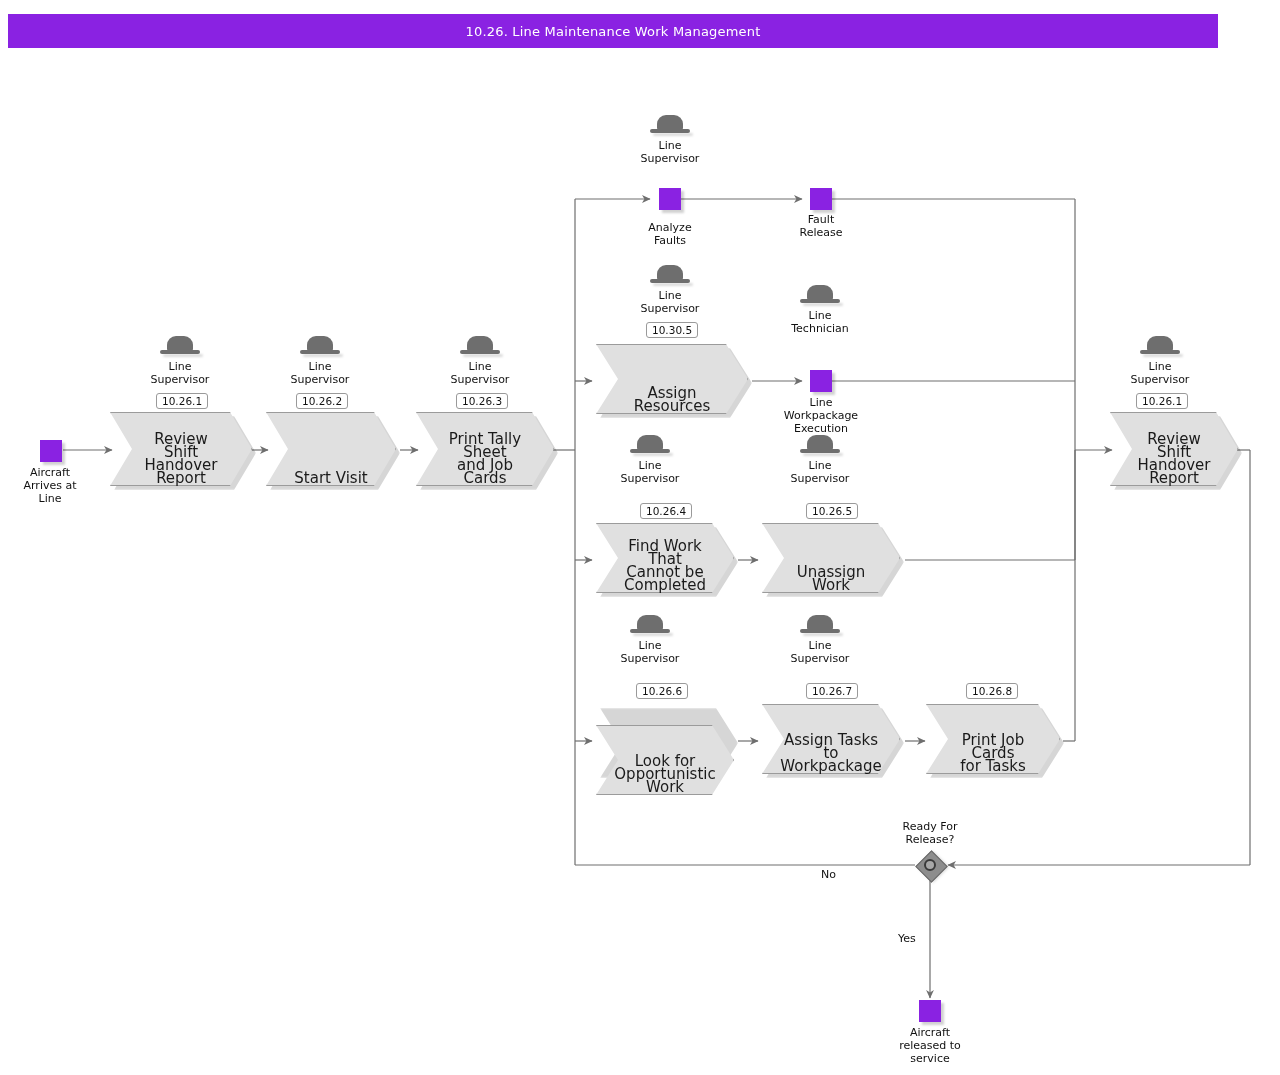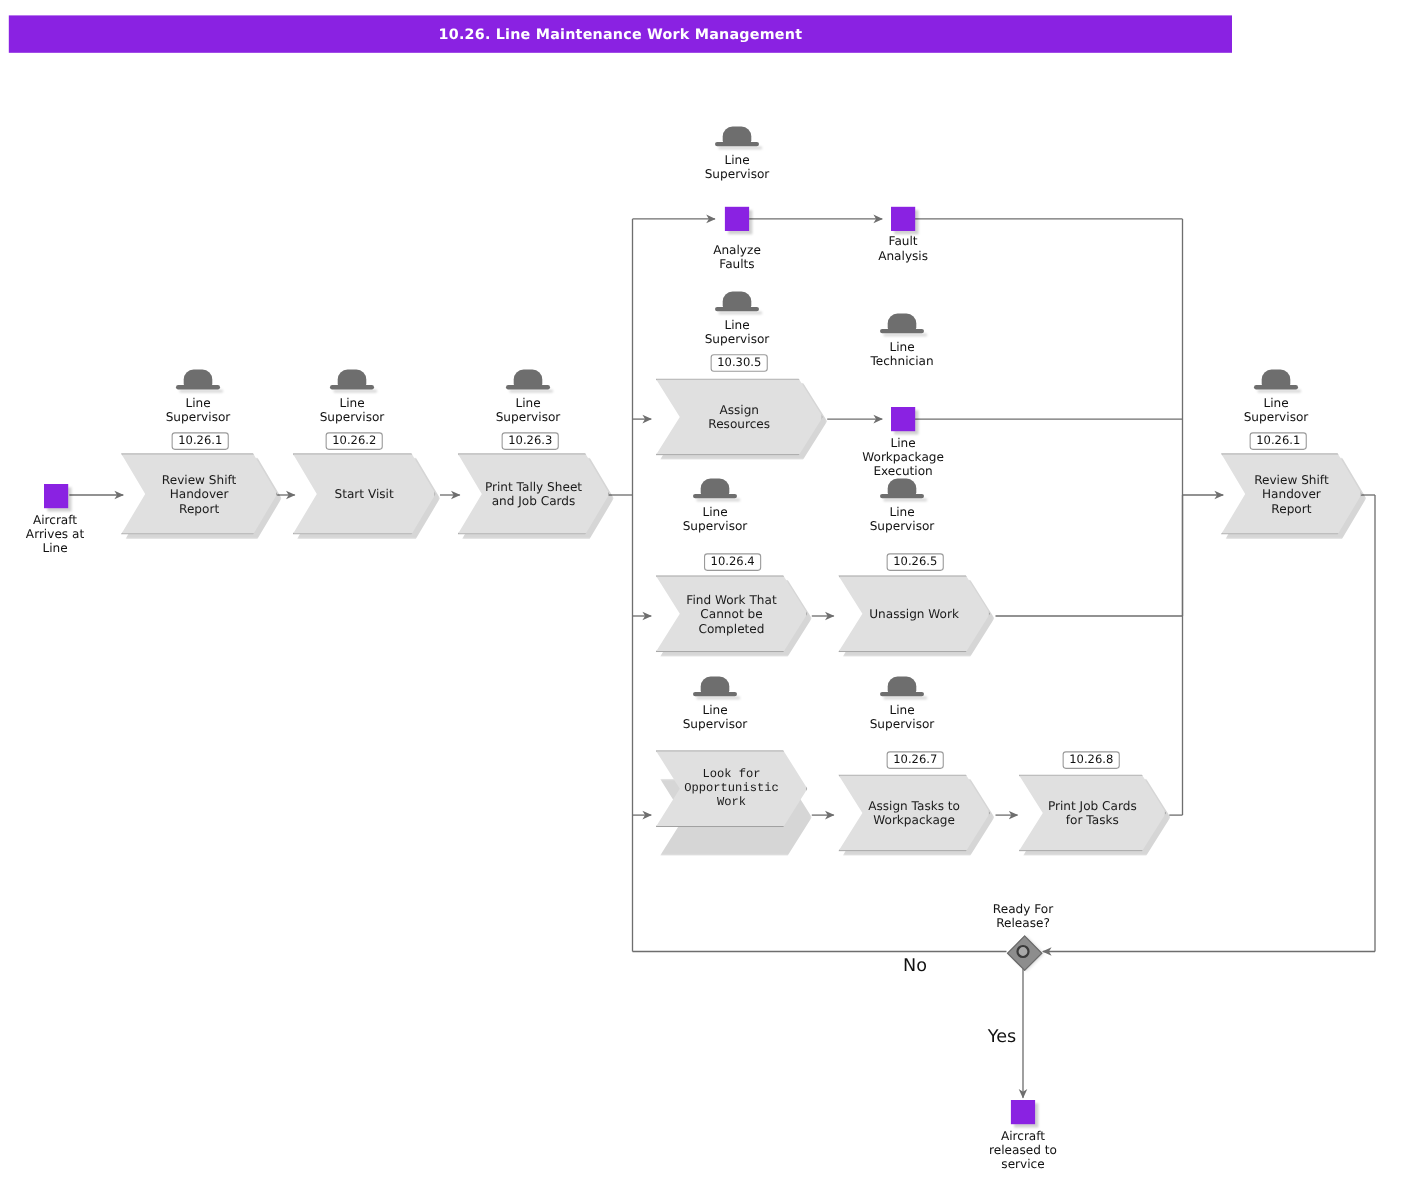--- a/index.html
+++ b/index.html
@@ -6,10 +6,10 @@
   body{width:1280px;height:1075px;font-family:"DejaVu Sans",sans-serif;position:relative;overflow:hidden;}
 
   #header{
-    position:absolute;left:8px;top:14px;width:1112px;height:34px;
+    position:absolute;left:8px;top:14px;width:1210px;height:34px;
     background:#8a22e2;color:#ffffff;
     display:flex;align-items:center;justify-content:center;
-    font-size:13px;font-weight:bold;letter-spacing:.2px;
+    font-size:13px;font-weight:normal;letter-spacing:.2px;
   }
 
   #canvas{position:absolute;left:0;top:0;width:1280px;height:1075px;}

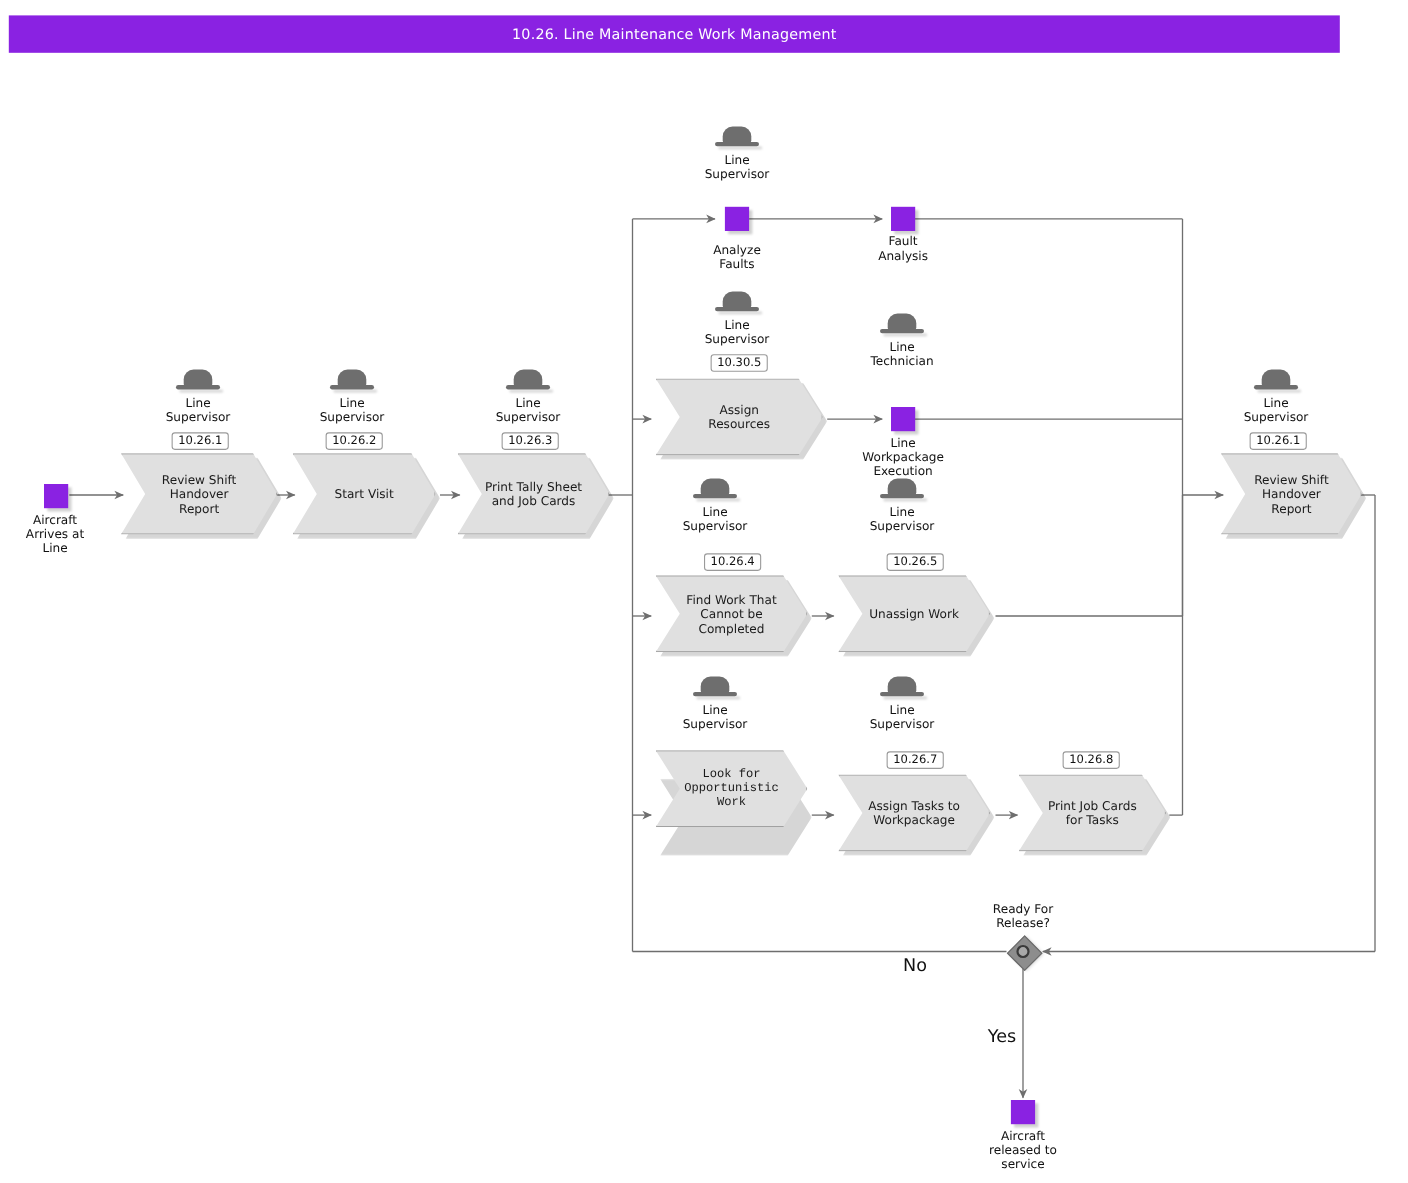--- a/index.html
+++ b/index.html
@@ -235,7 +235,7 @@
     <div class="sq" style="left:810px;top:188px;"></div>
     <div class="sqlabel" style="left:751px;top:213px;">
       <div>Fault</div>
-      <div>Analysis</div>
+      <div>Release</div>
     </div>
   </div>
 

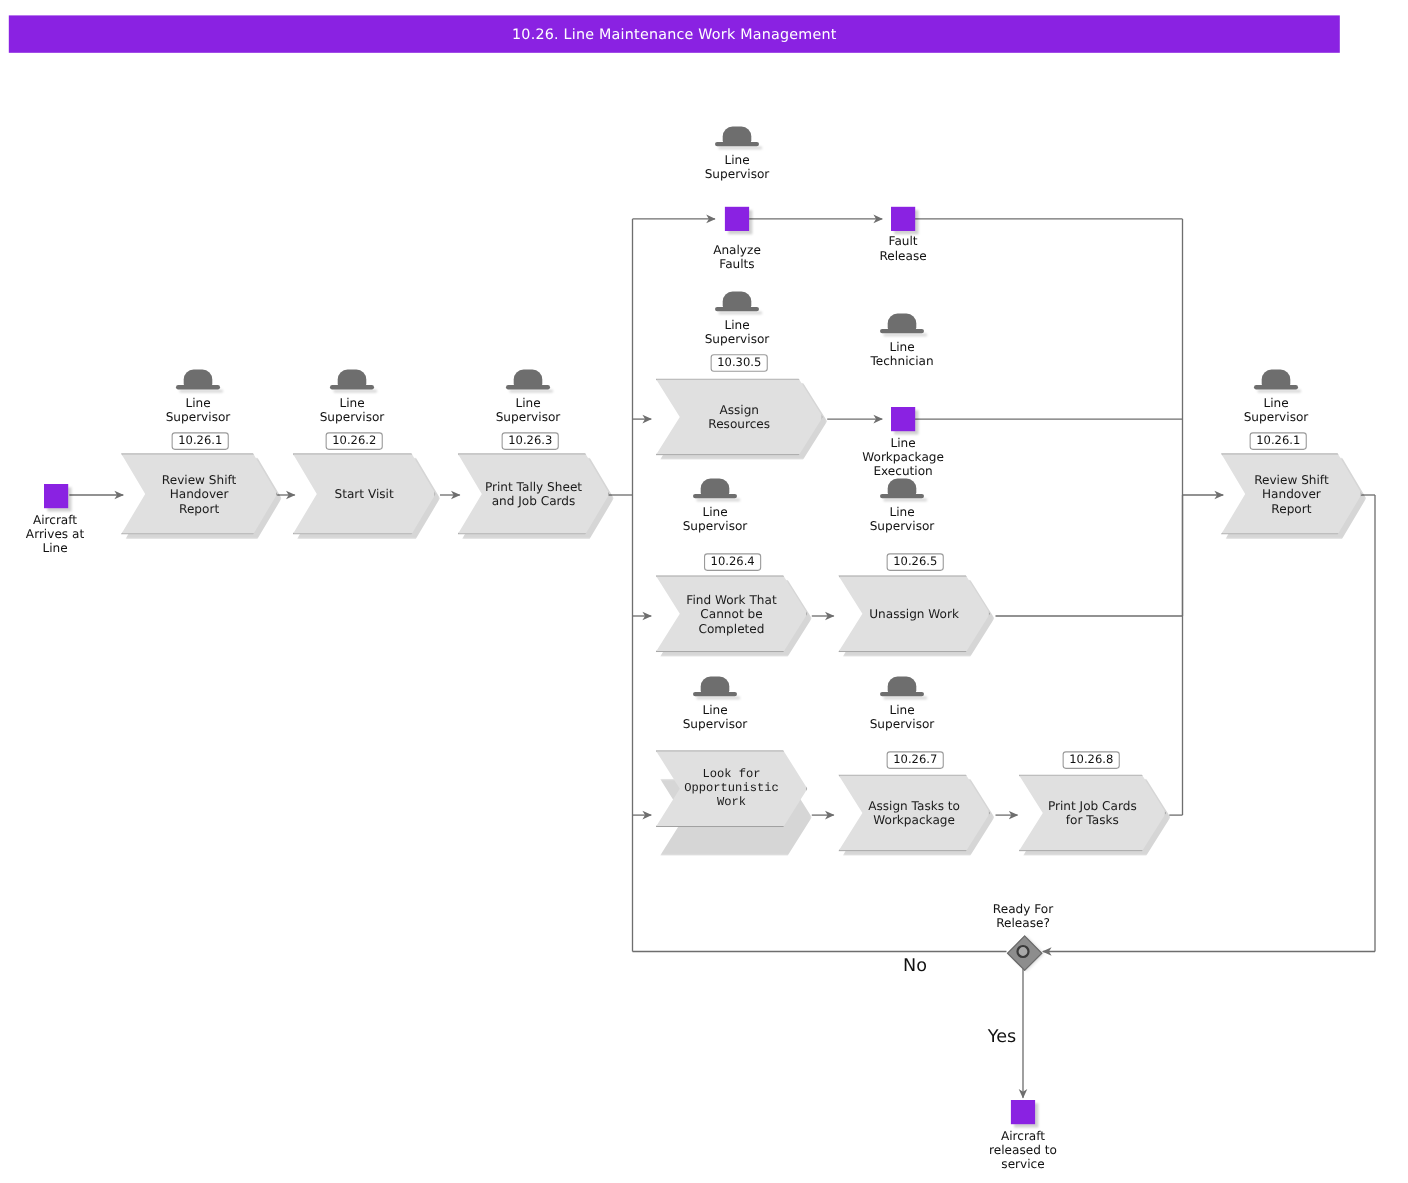--- a/index.html
+++ b/index.html
@@ -48,8 +48,8 @@
     background:#e0e0e0;
     border:1px solid #9b9b9b;
     clip-path:polygon(0 0, calc(100% - 22px) 0, 100% 50%, calc(100% - 22px) 100%, 0 100%, 22px 50%);
-    display:flex;align-items:center;justify-content:center;
-    text-align:center;font-size:11px;color:#1a1a1a;line-height:13px;
+    display:flex;align-items:flex-end;justify-content:center;
+    text-align:center;font-size:15px;color:#1a1a1a;line-height:13px;
     padding:0 26px;box-sizing:border-box;
   }
   .taskshadow{

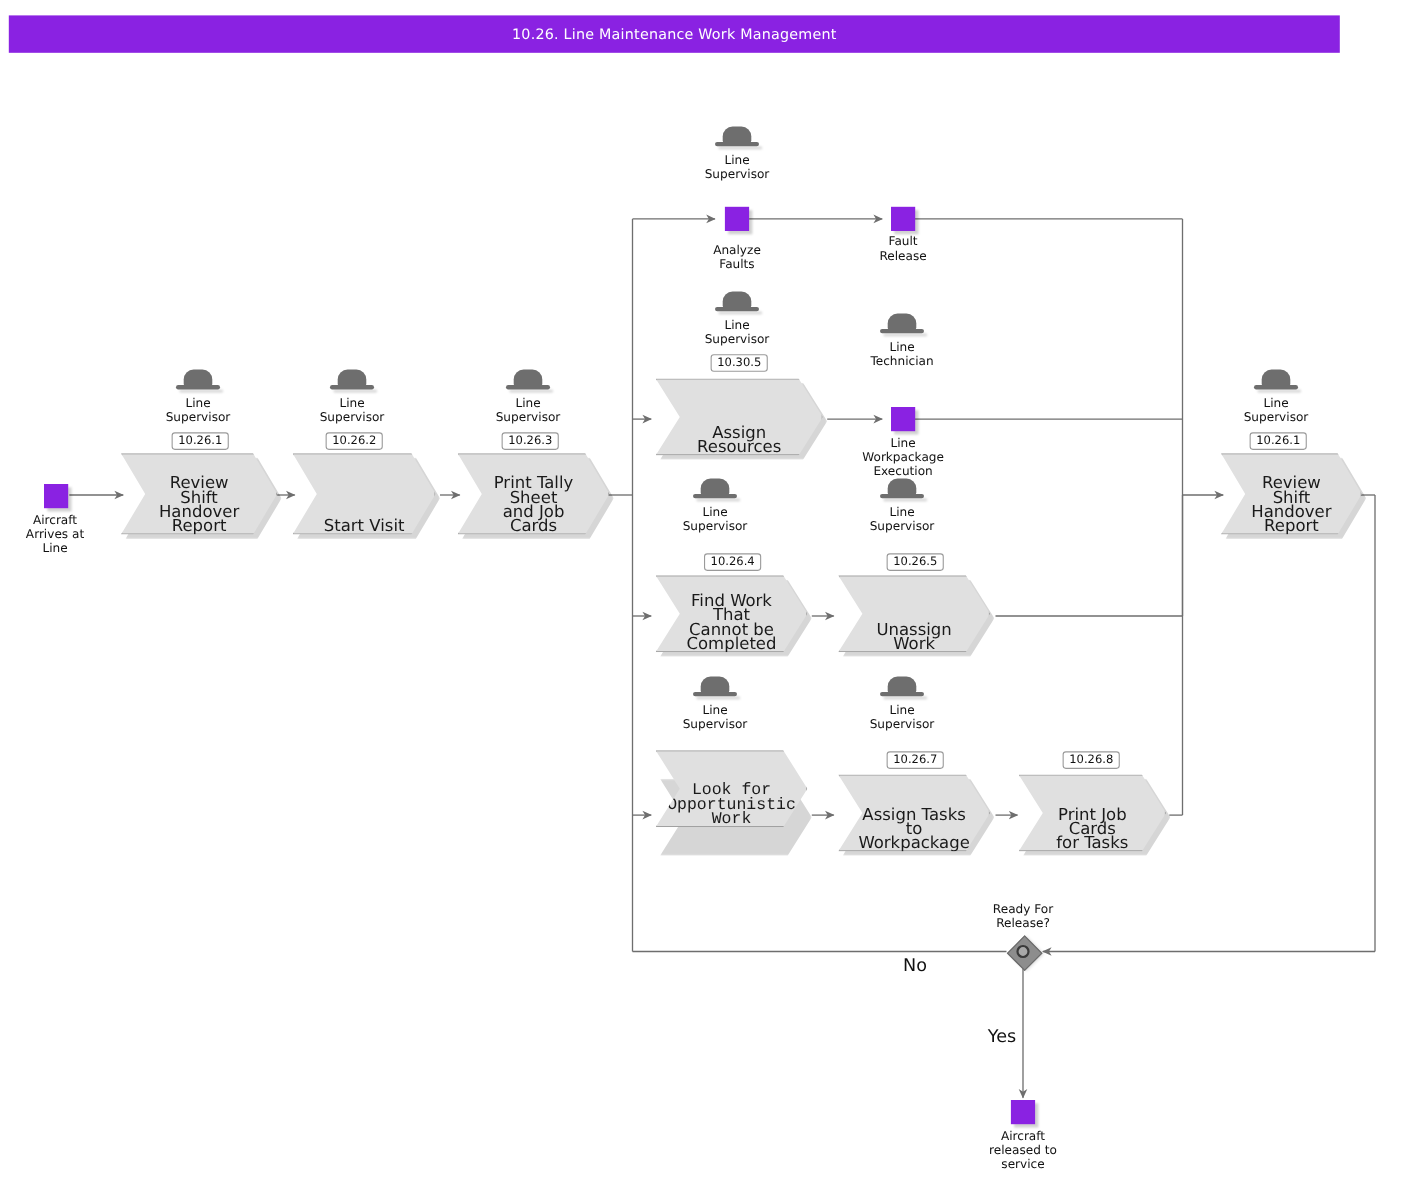--- a/index.html
+++ b/index.html
@@ -330,7 +330,7 @@
     </div>
     <div class="code" style="left:636px;top:683px;">10.26.6</div>
     <div class="taskshadow" style="left:600px;top:708px;width:138px;height:70px;"></div>
-    <div class="task" style="left:596px;top:682px;width:138px;height:70px;padding:0 22px;font-family:Liberation Mono, monospace;">
+    <div class="task" style="left:596px;top:725px;width:138px;height:70px;padding:0 22px;">
       <div>
         <div>Look for</div>
         <div>Opportunistic</div>

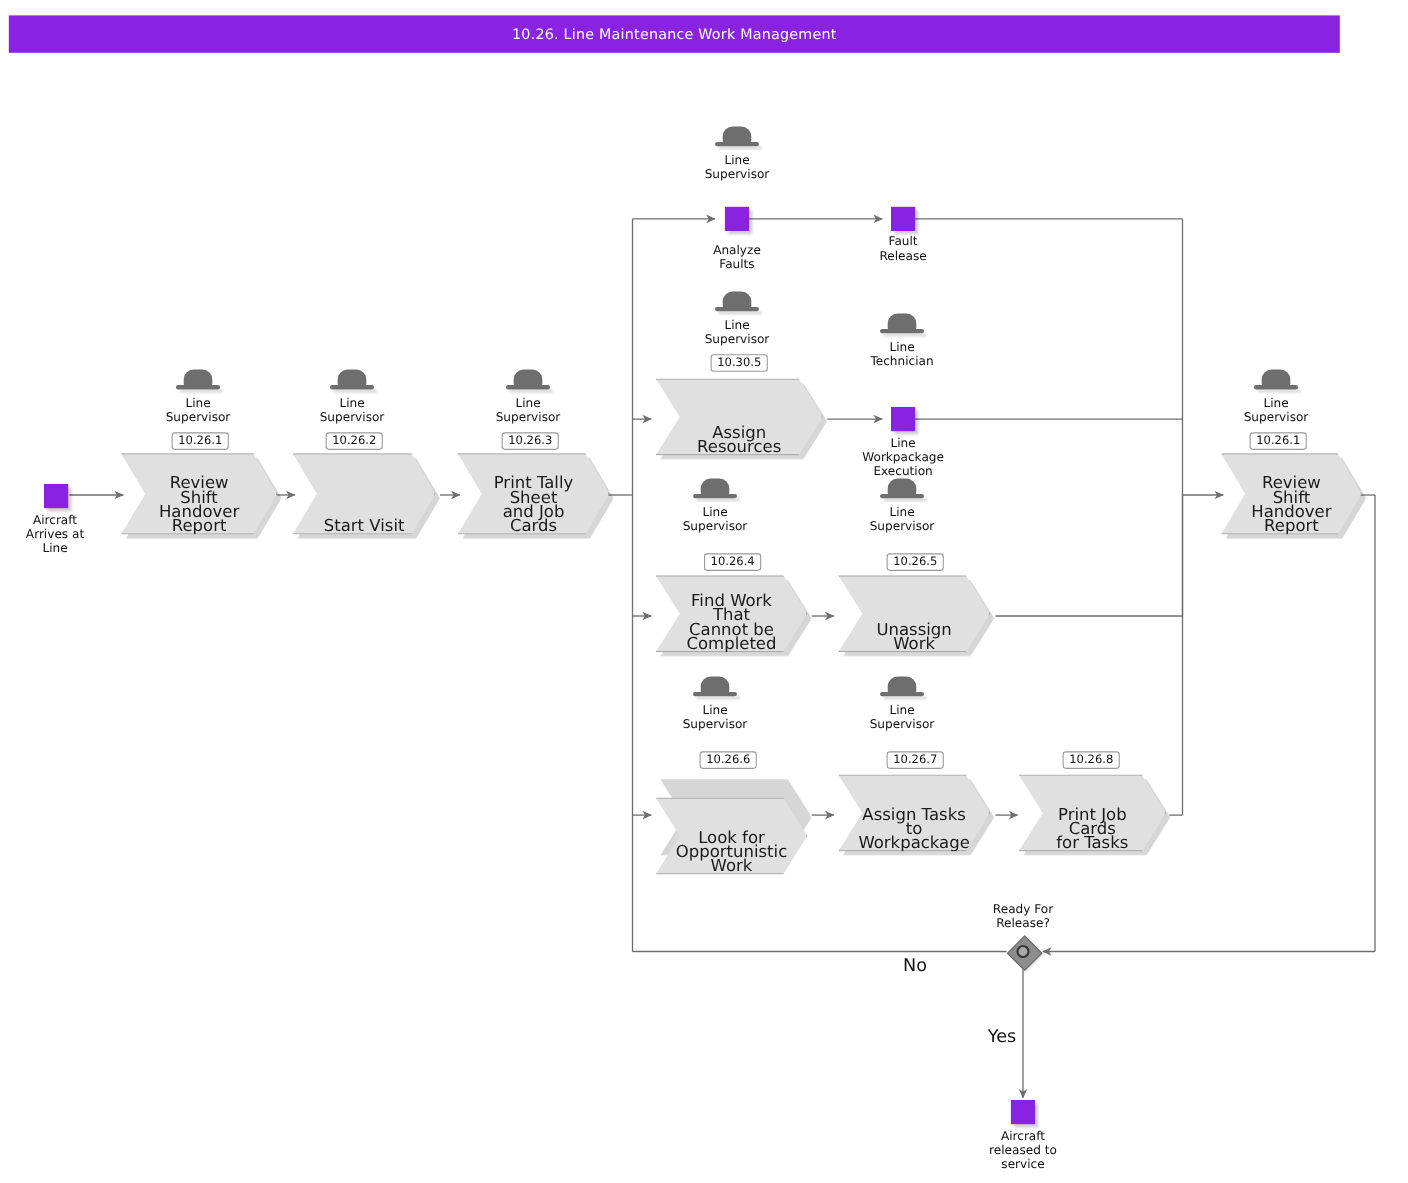--- a/index.html
+++ b/index.html
@@ -77,7 +77,7 @@
     transform:rotate(45deg);filter:blur(1.4px);}
   .gwlabel{position:absolute;text-align:center;font-size:11px;color:#111;line-height:13px;width:140px;}
 
-  .flowlabel{position:absolute;font-size:16px;color:#111;}
+  .flowlabel{position:absolute;font-size:11px;color:#111;}
 </style>
 </head>
 <body>

